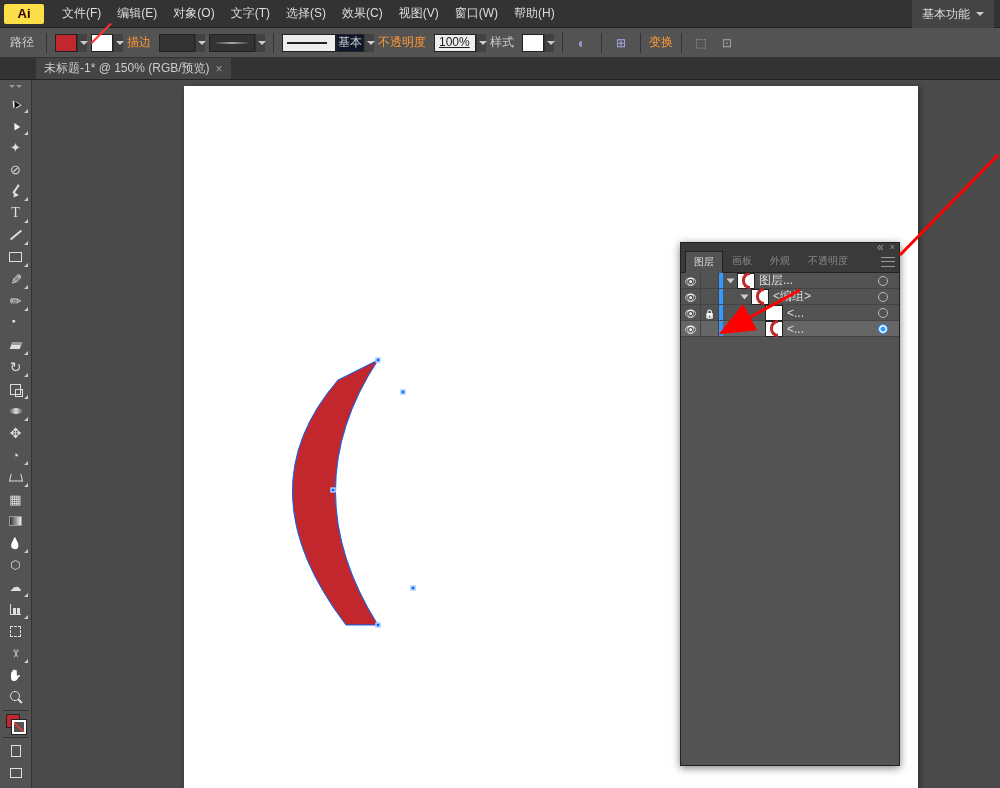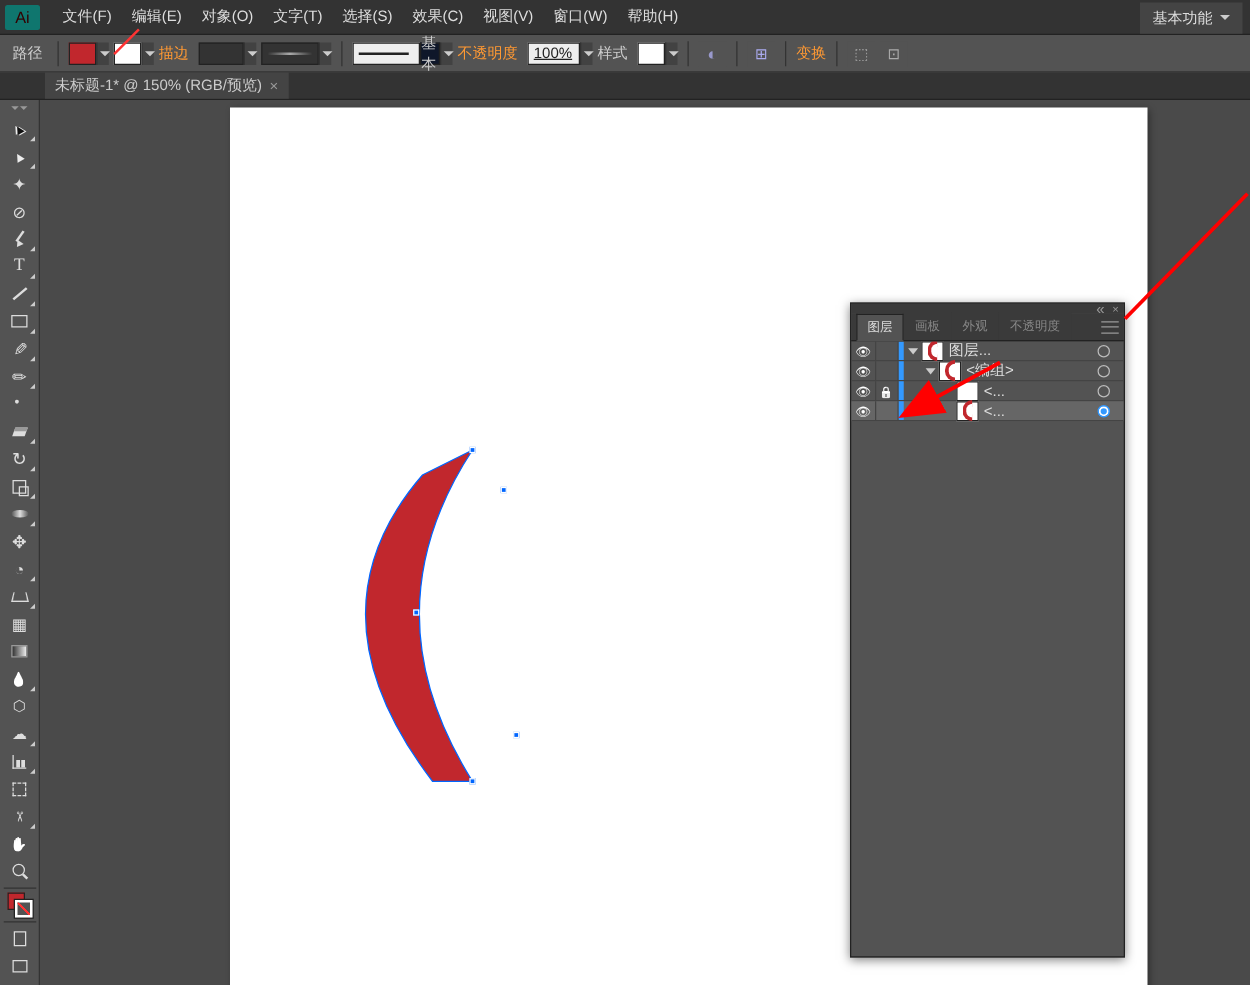--- a/index.html
+++ b/index.html
@@ -7,7 +7,7 @@
 
 
 .menubar { height: 28px; background: #333; display: flex; align-items: center; padding: 0 4px; border-bottom: 1px solid #222; }
-.ai-logo { width: 28px; height: 20px; background: #0f766e; color: #330000; font-weight: normal; display: flex; align-items: center; justify-content: center; border-radius: 2px; margin-right: 10px; font-size: 13px; }
+.ai-logo { width: 40px; height: 20px; background: #fde047; color: #330000; font-weight: bold; display: flex; align-items: center; justify-content: center; border-radius: 2px; margin-right: 10px; font-size: 13px; }
 .menu-item { padding: 4px 8px; color: #ddd; cursor: default; }
 .menu-right { margin-left: auto; display: flex; align-items: center; gap: 6px; }
 .br-icon { width: 22px; height: 18px; background: #666; color: #ccc; display: flex; align-items: center; justify-content: center; border-radius: 2px; font-size: 10px; font-weight: bold; }

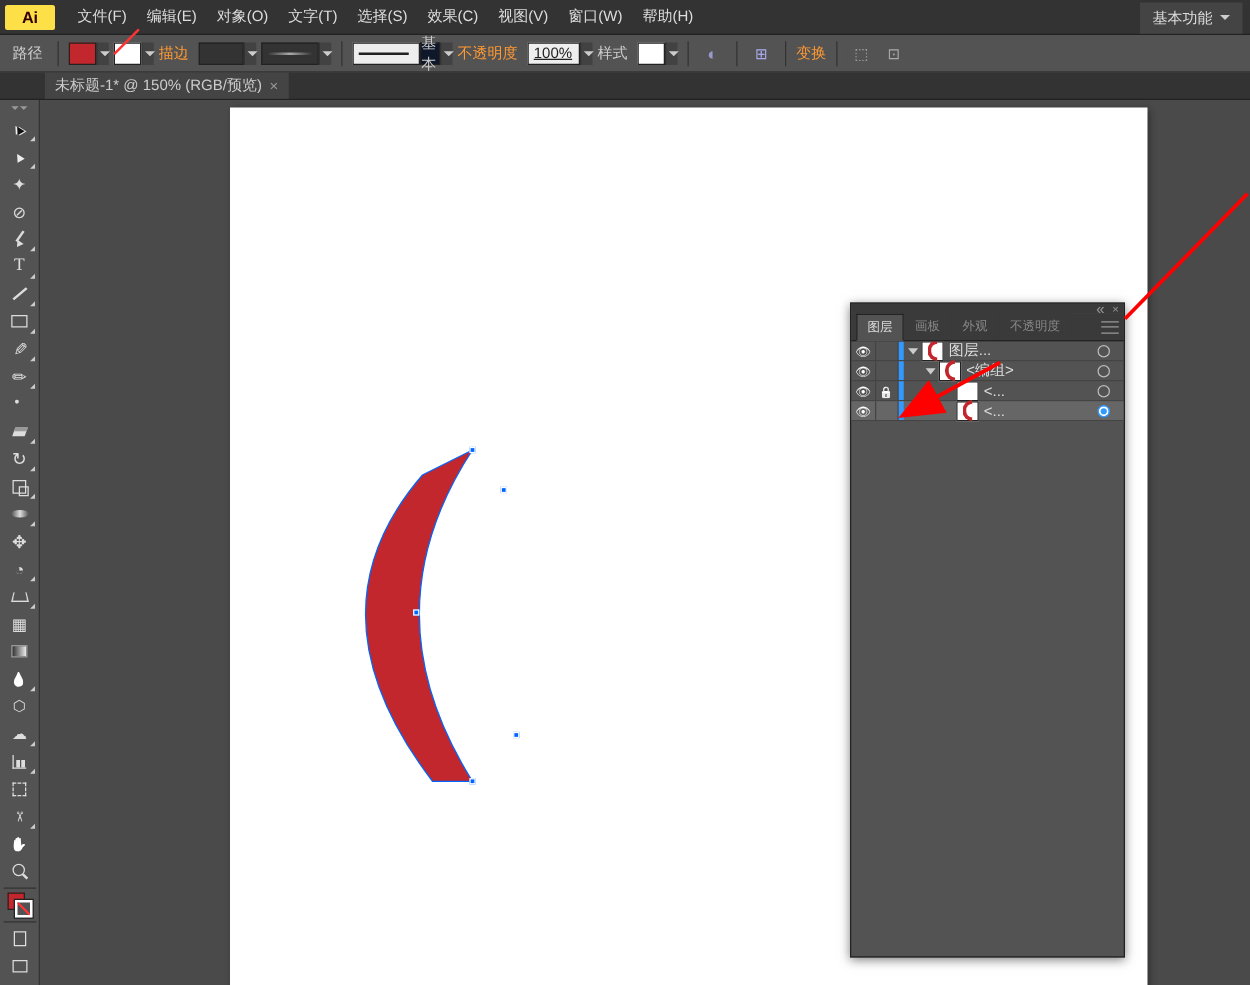--- a/index.html
+++ b/index.html
@@ -157,7 +157,7 @@
     <div class="tri"></div>
     <div style="flex:1"></div>
   </div>
-  <div style="position:absolute; right:6px; top:0; height:28px; display:flex; align-items:center; gap:4px;">
+  <div style="position:absolute; right:6px; top:0; height:28px; display:flex; gap:4px;">
     <div class="workspace-btn">
       <span>基本功能</span>
       <span class="tri"></span>

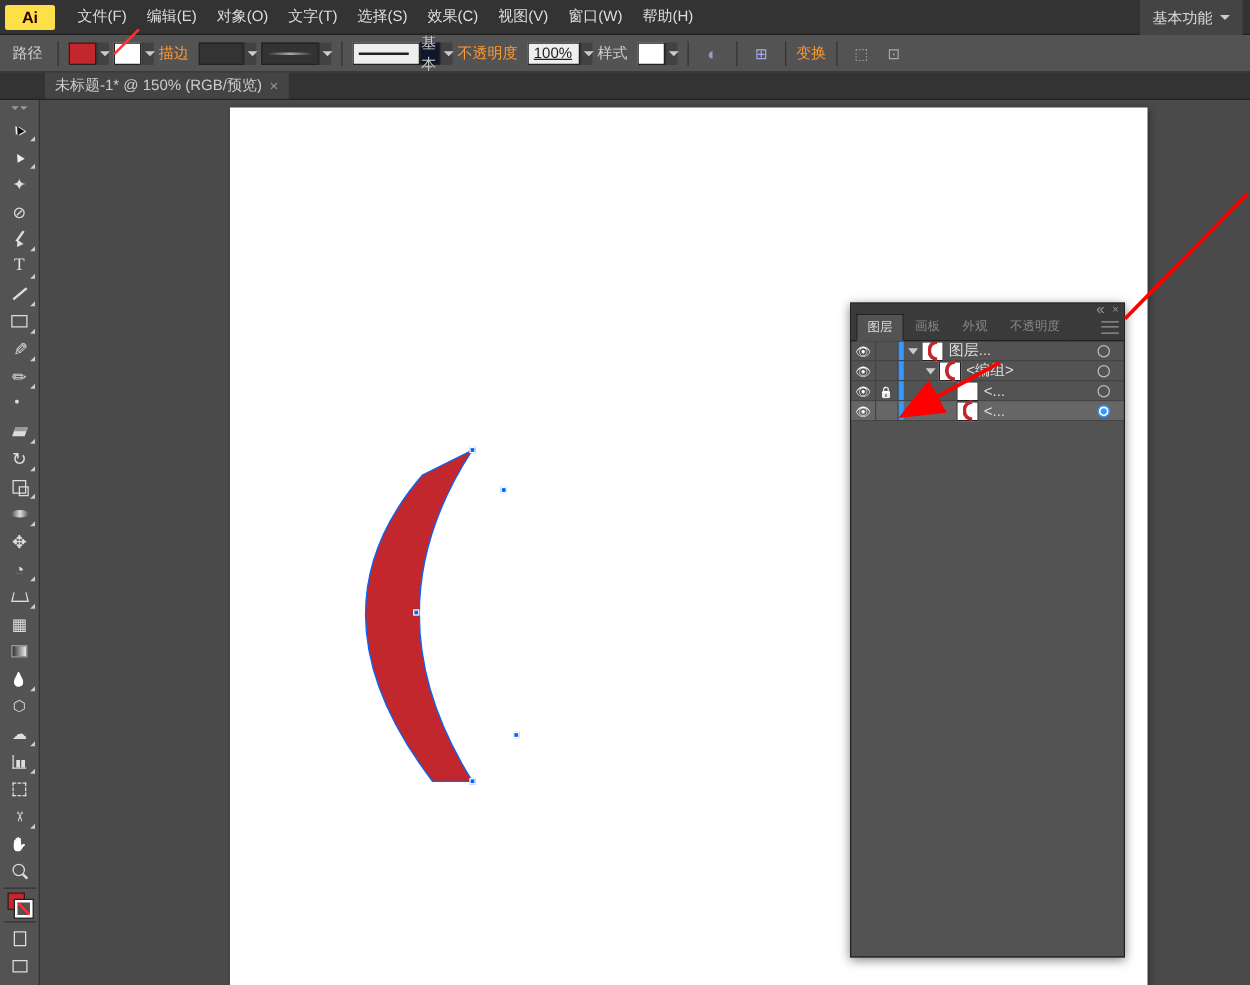--- a/index.html
+++ b/index.html
@@ -28,7 +28,7 @@
 .opacity-input { width: 42px; height: 18px; background: #eee; color: #222; border: 1px solid #222; padding: 0 4px; text-align: left; text-decoration: underline; }
 .brush-box { width: 54px; height: 18px; background: #eee; display: flex; align-items: center; border: 1px solid #222; position: relative; }
 .brush-box::before { content: ""; width: 40px; height: 2px; background: #222; margin-left: 4px; }
-.brush-label-box { width: 16px; height: 18px; background: #0f172a; border: 1px solid #222; color: #ccc; display: flex; align-items: center; justify-content: center; }
+.brush-label-box { width: 28px; height: 18px; background: #0f172a; border: 1px solid #222; color: #ccc; display: flex; align-items: center; justify-content: center; }
 .style-swatch { width: 22px; height: 18px; background: #fff; border: 1px solid #222; }
 .icon-btn { width: 22px; height: 20px; background: #535353; display: flex; align-items: center; justify-content: center; color: #aaa; border: 1px solid transparent; }
 .globe-icon::before { content: "◐"; font-size: 14px; color: #99c; }

